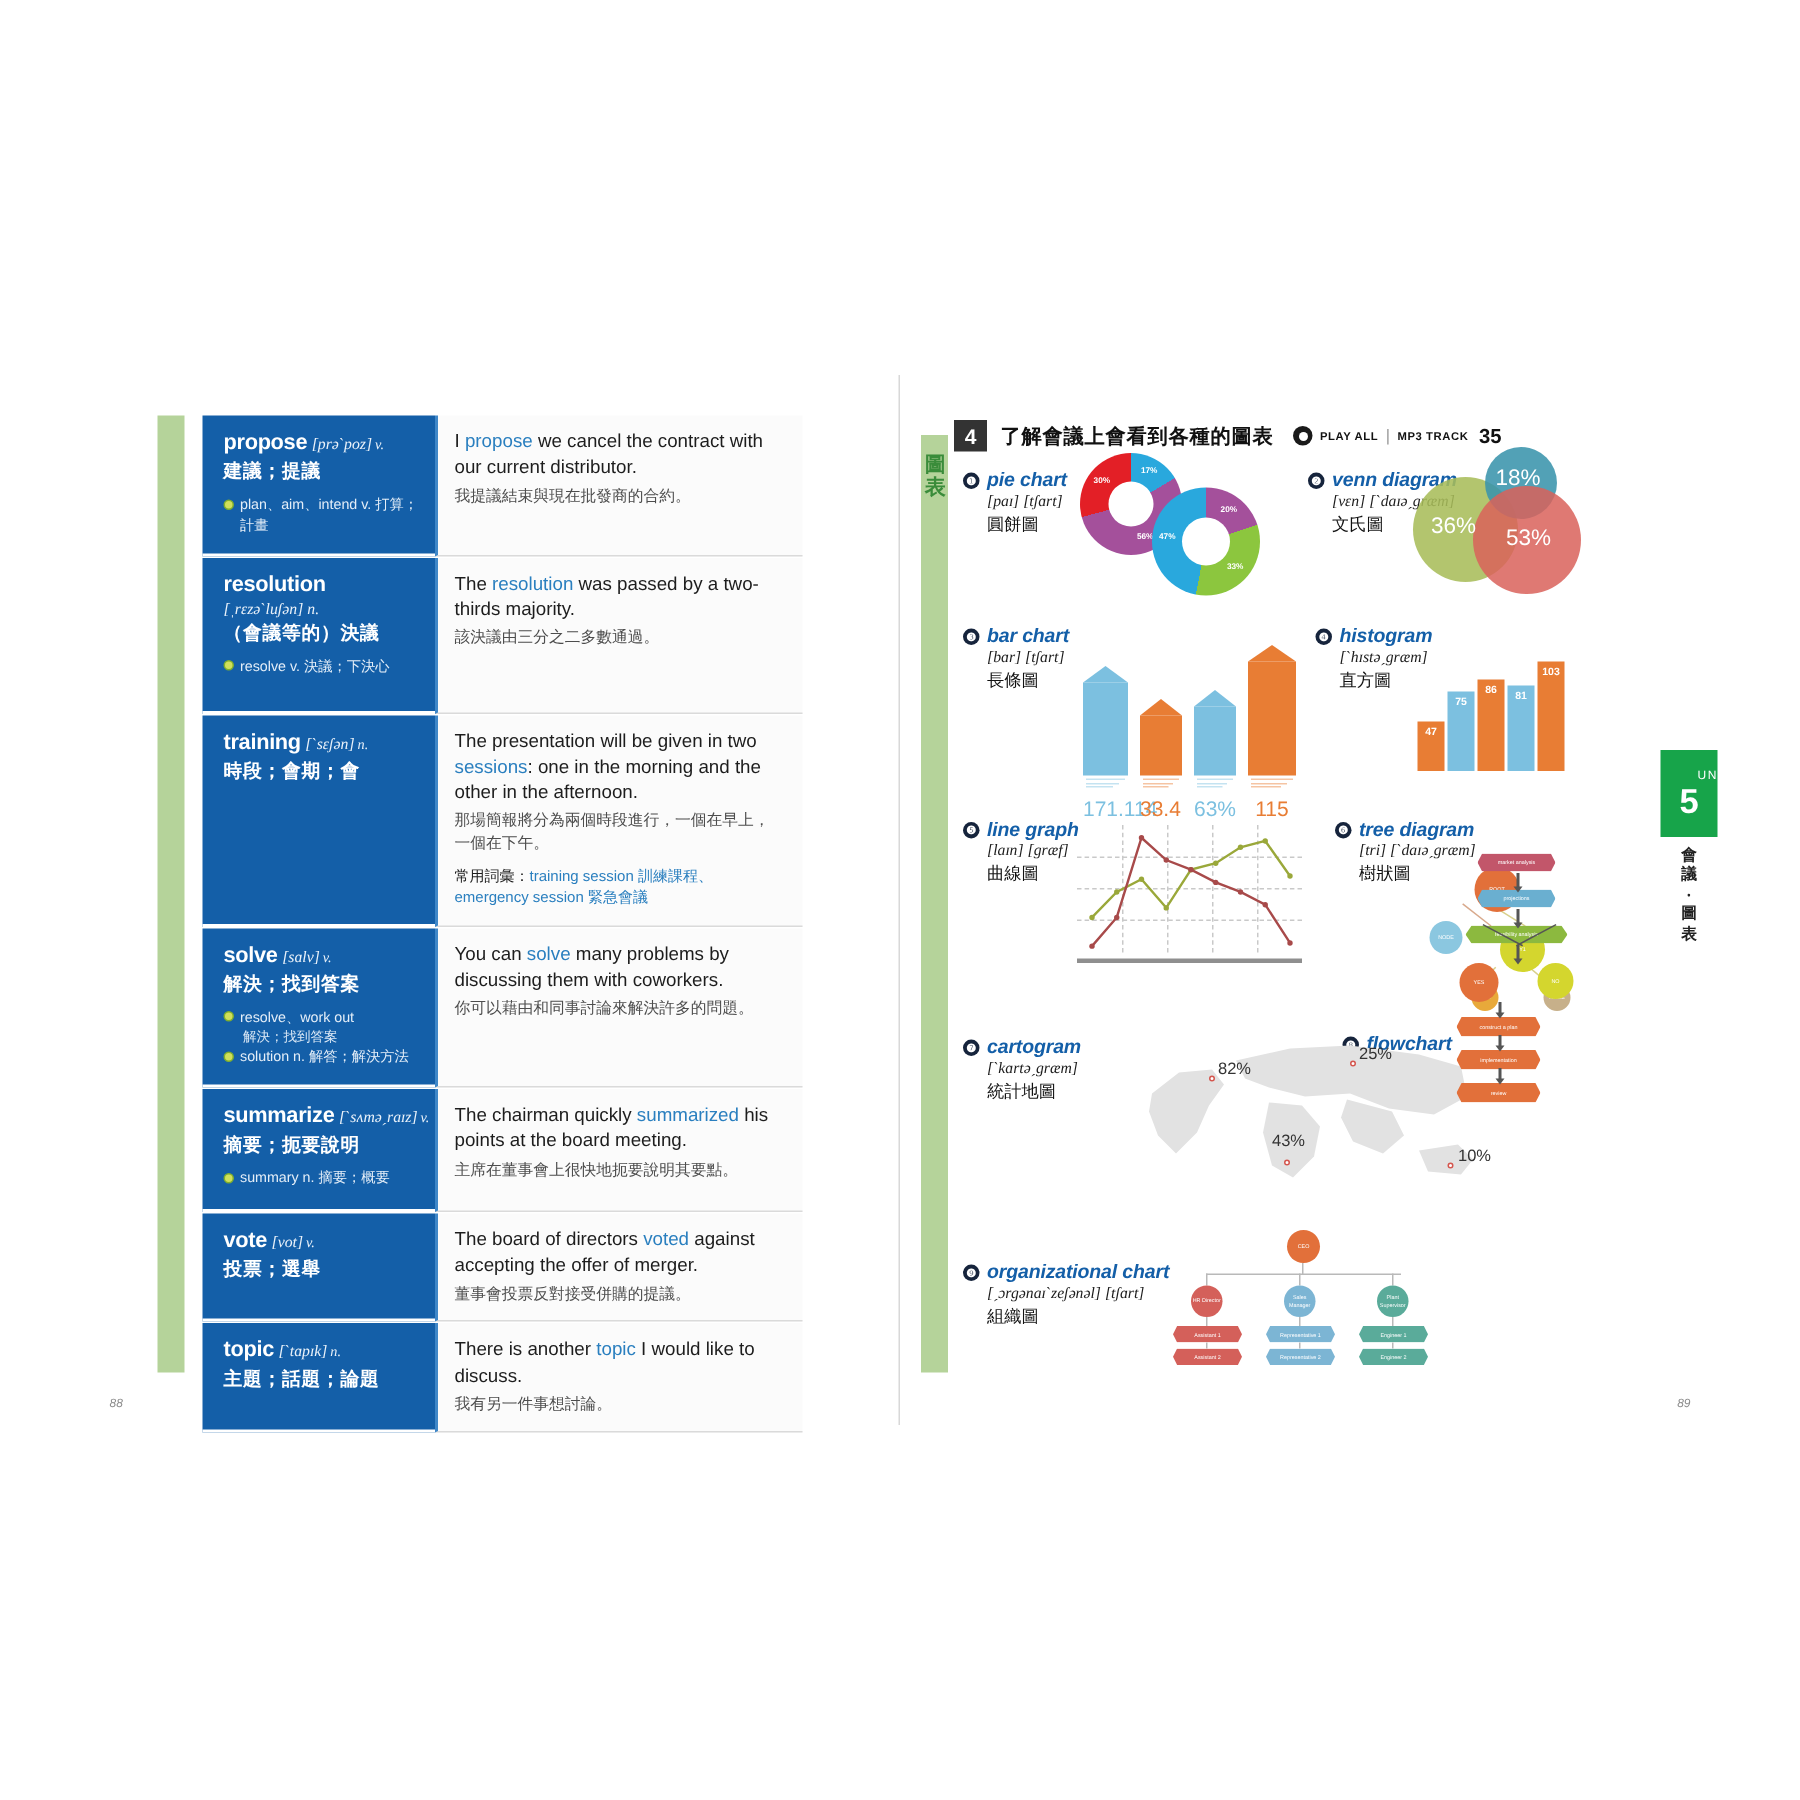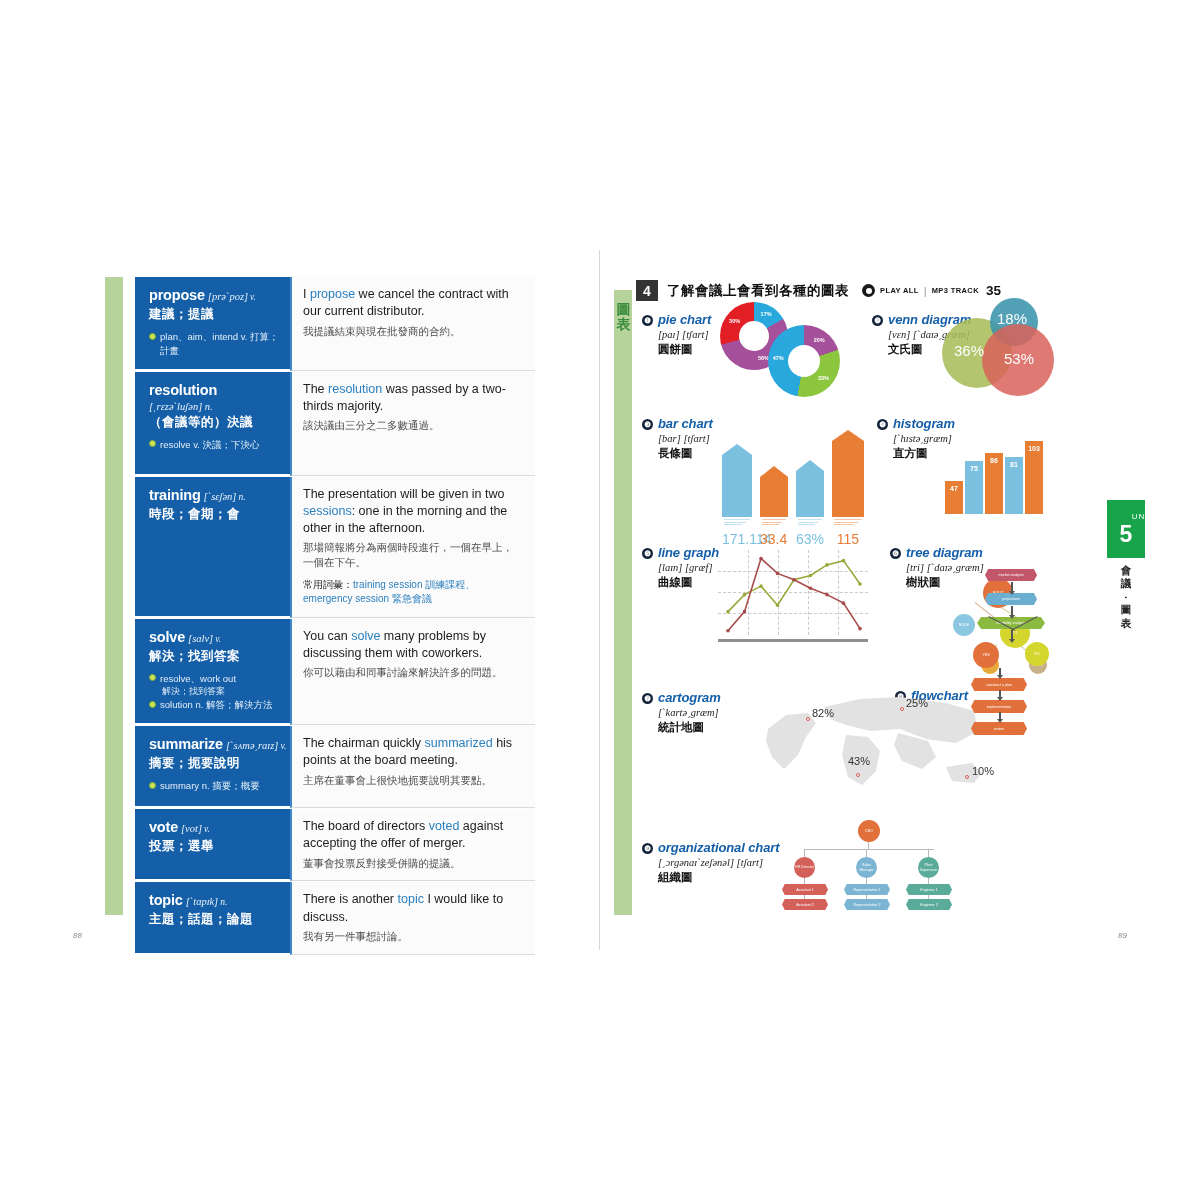--- a/index.html
+++ b/index.html
@@ -181,7 +181,7 @@
     font-size: 10.5px; font-style: italic; color: #1c1c1c;
     margin-left: 16px; margin-top: 2px;
   }
-  .item-cn { font-size: 11.5px; font-weight: bold; color: #111; margin-left: 16px; margin-top: 2px; }
+  .item-cn { font-size: 11.5px; font-weight: normal; color: #111; margin-left: 16px; margin-top: 2px; }
 
   .page-num {
     position: absolute; bottom: 10px;

